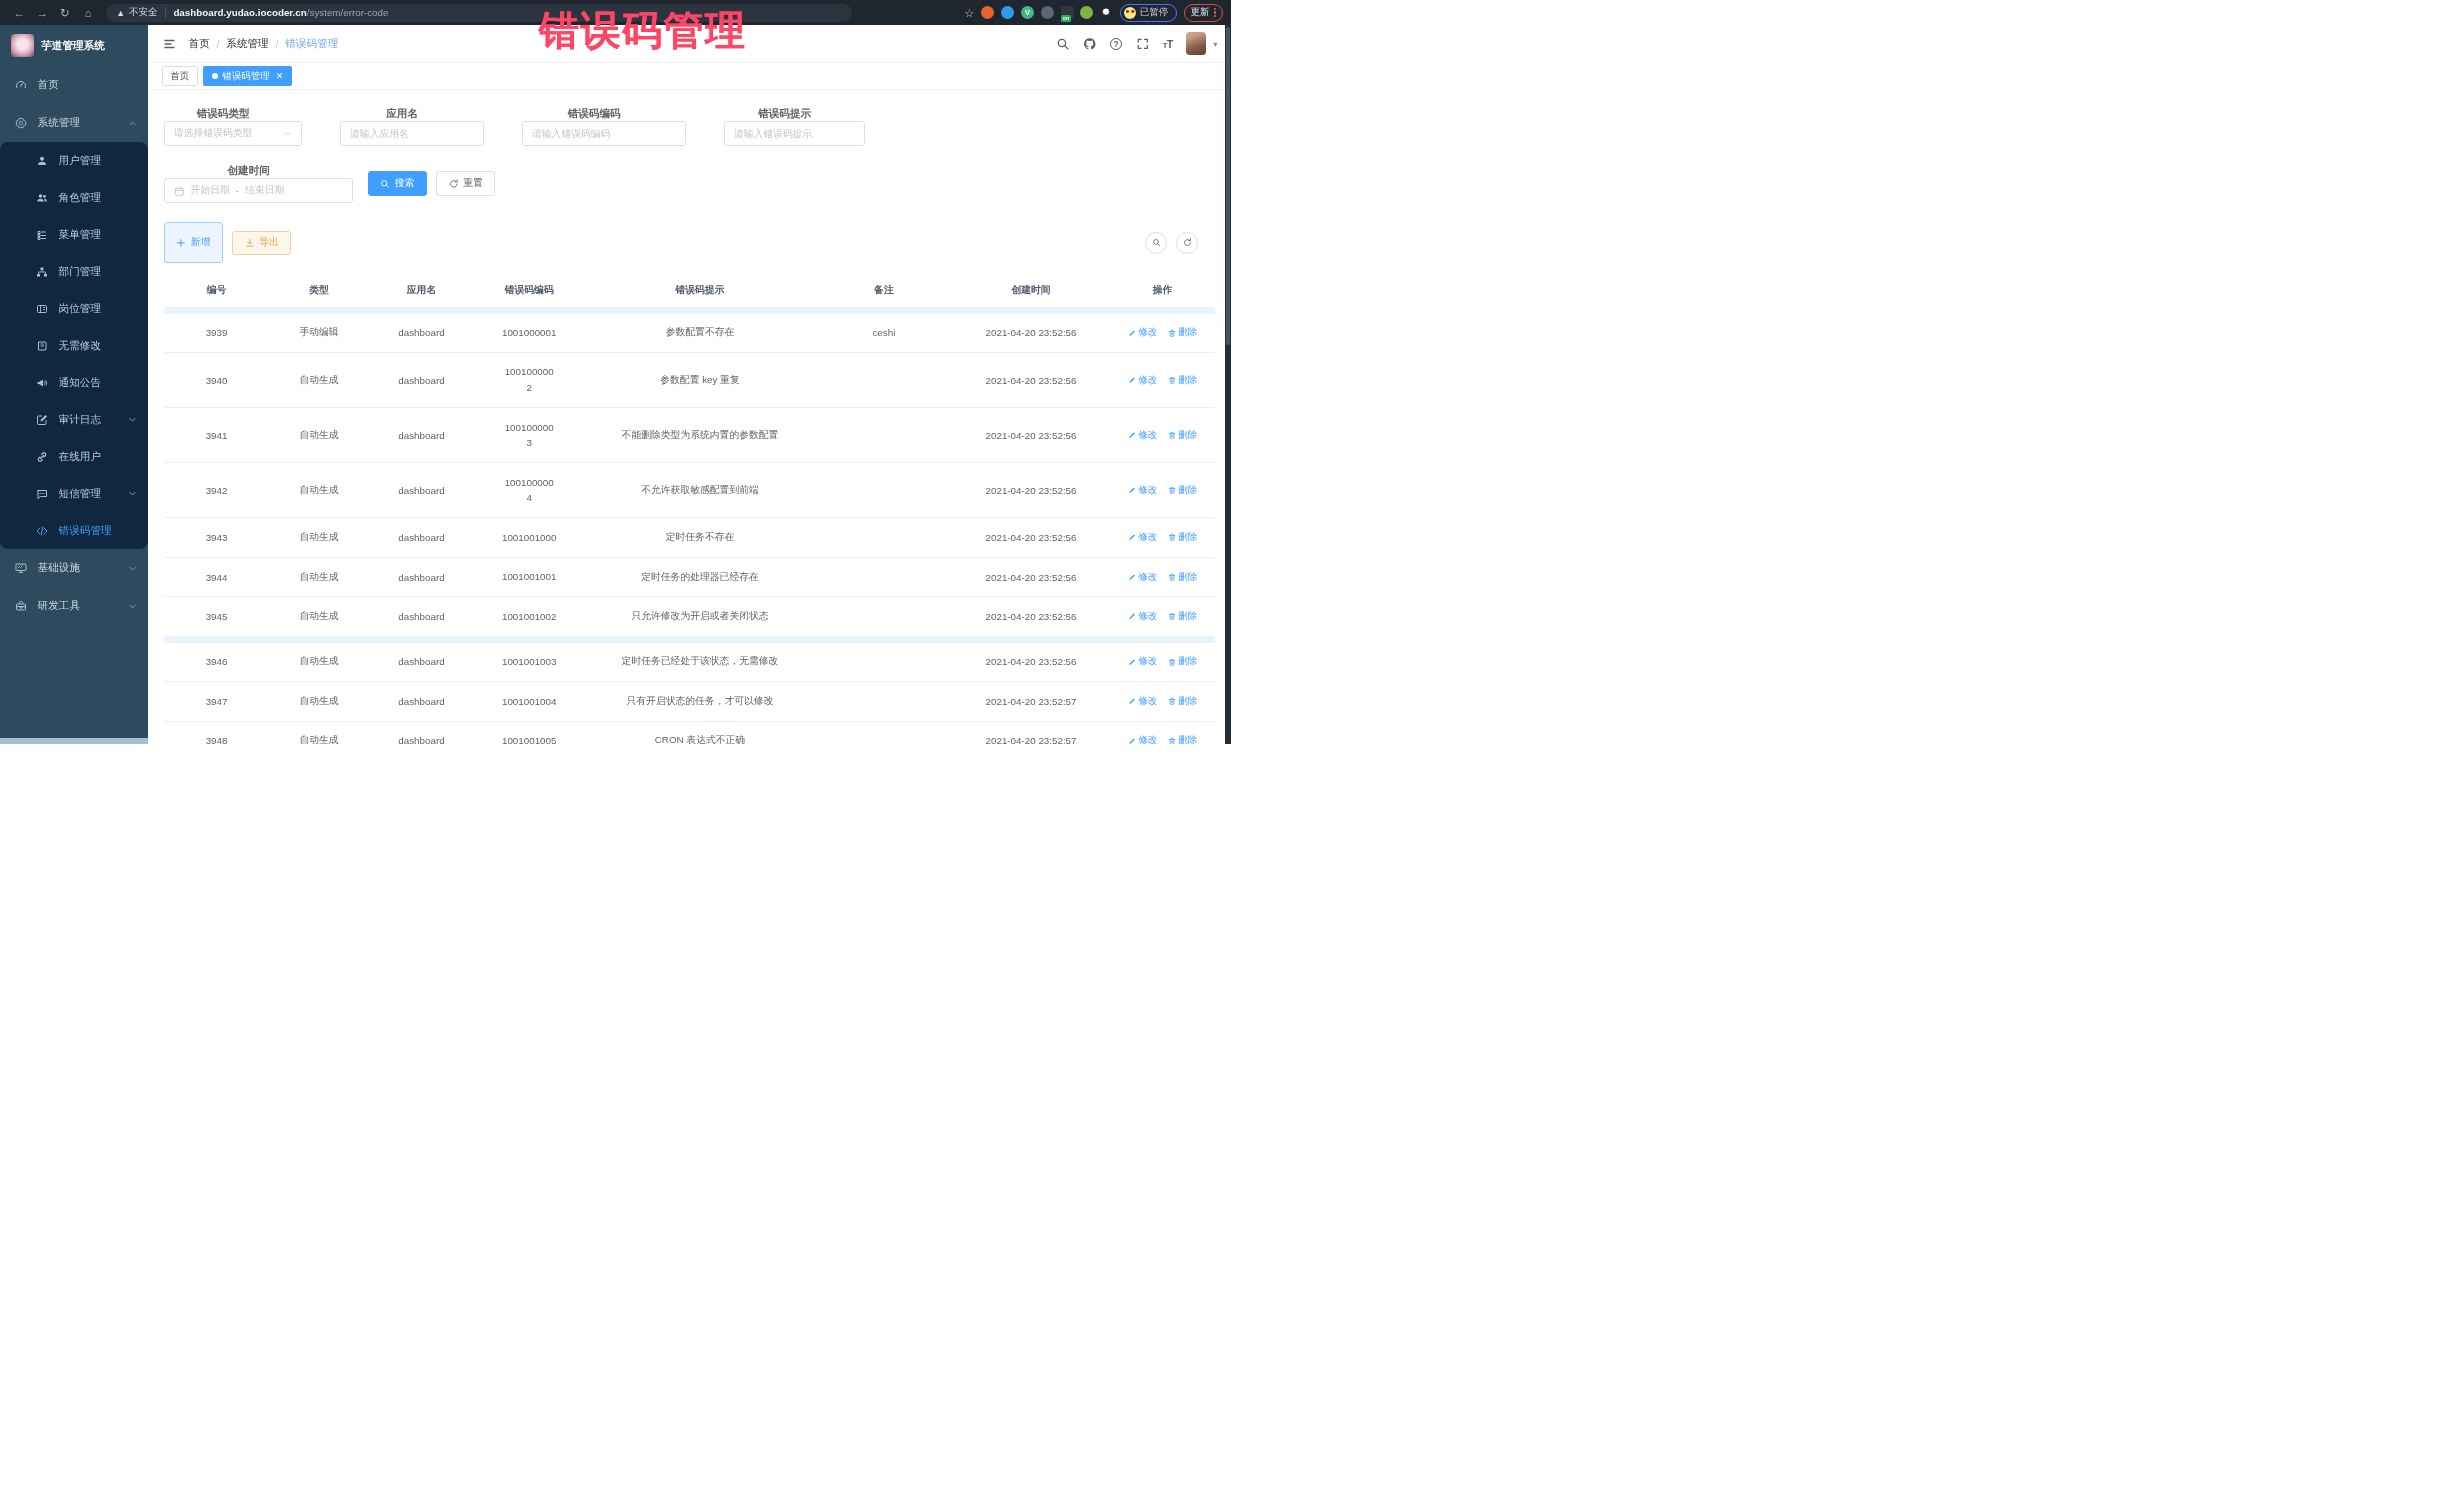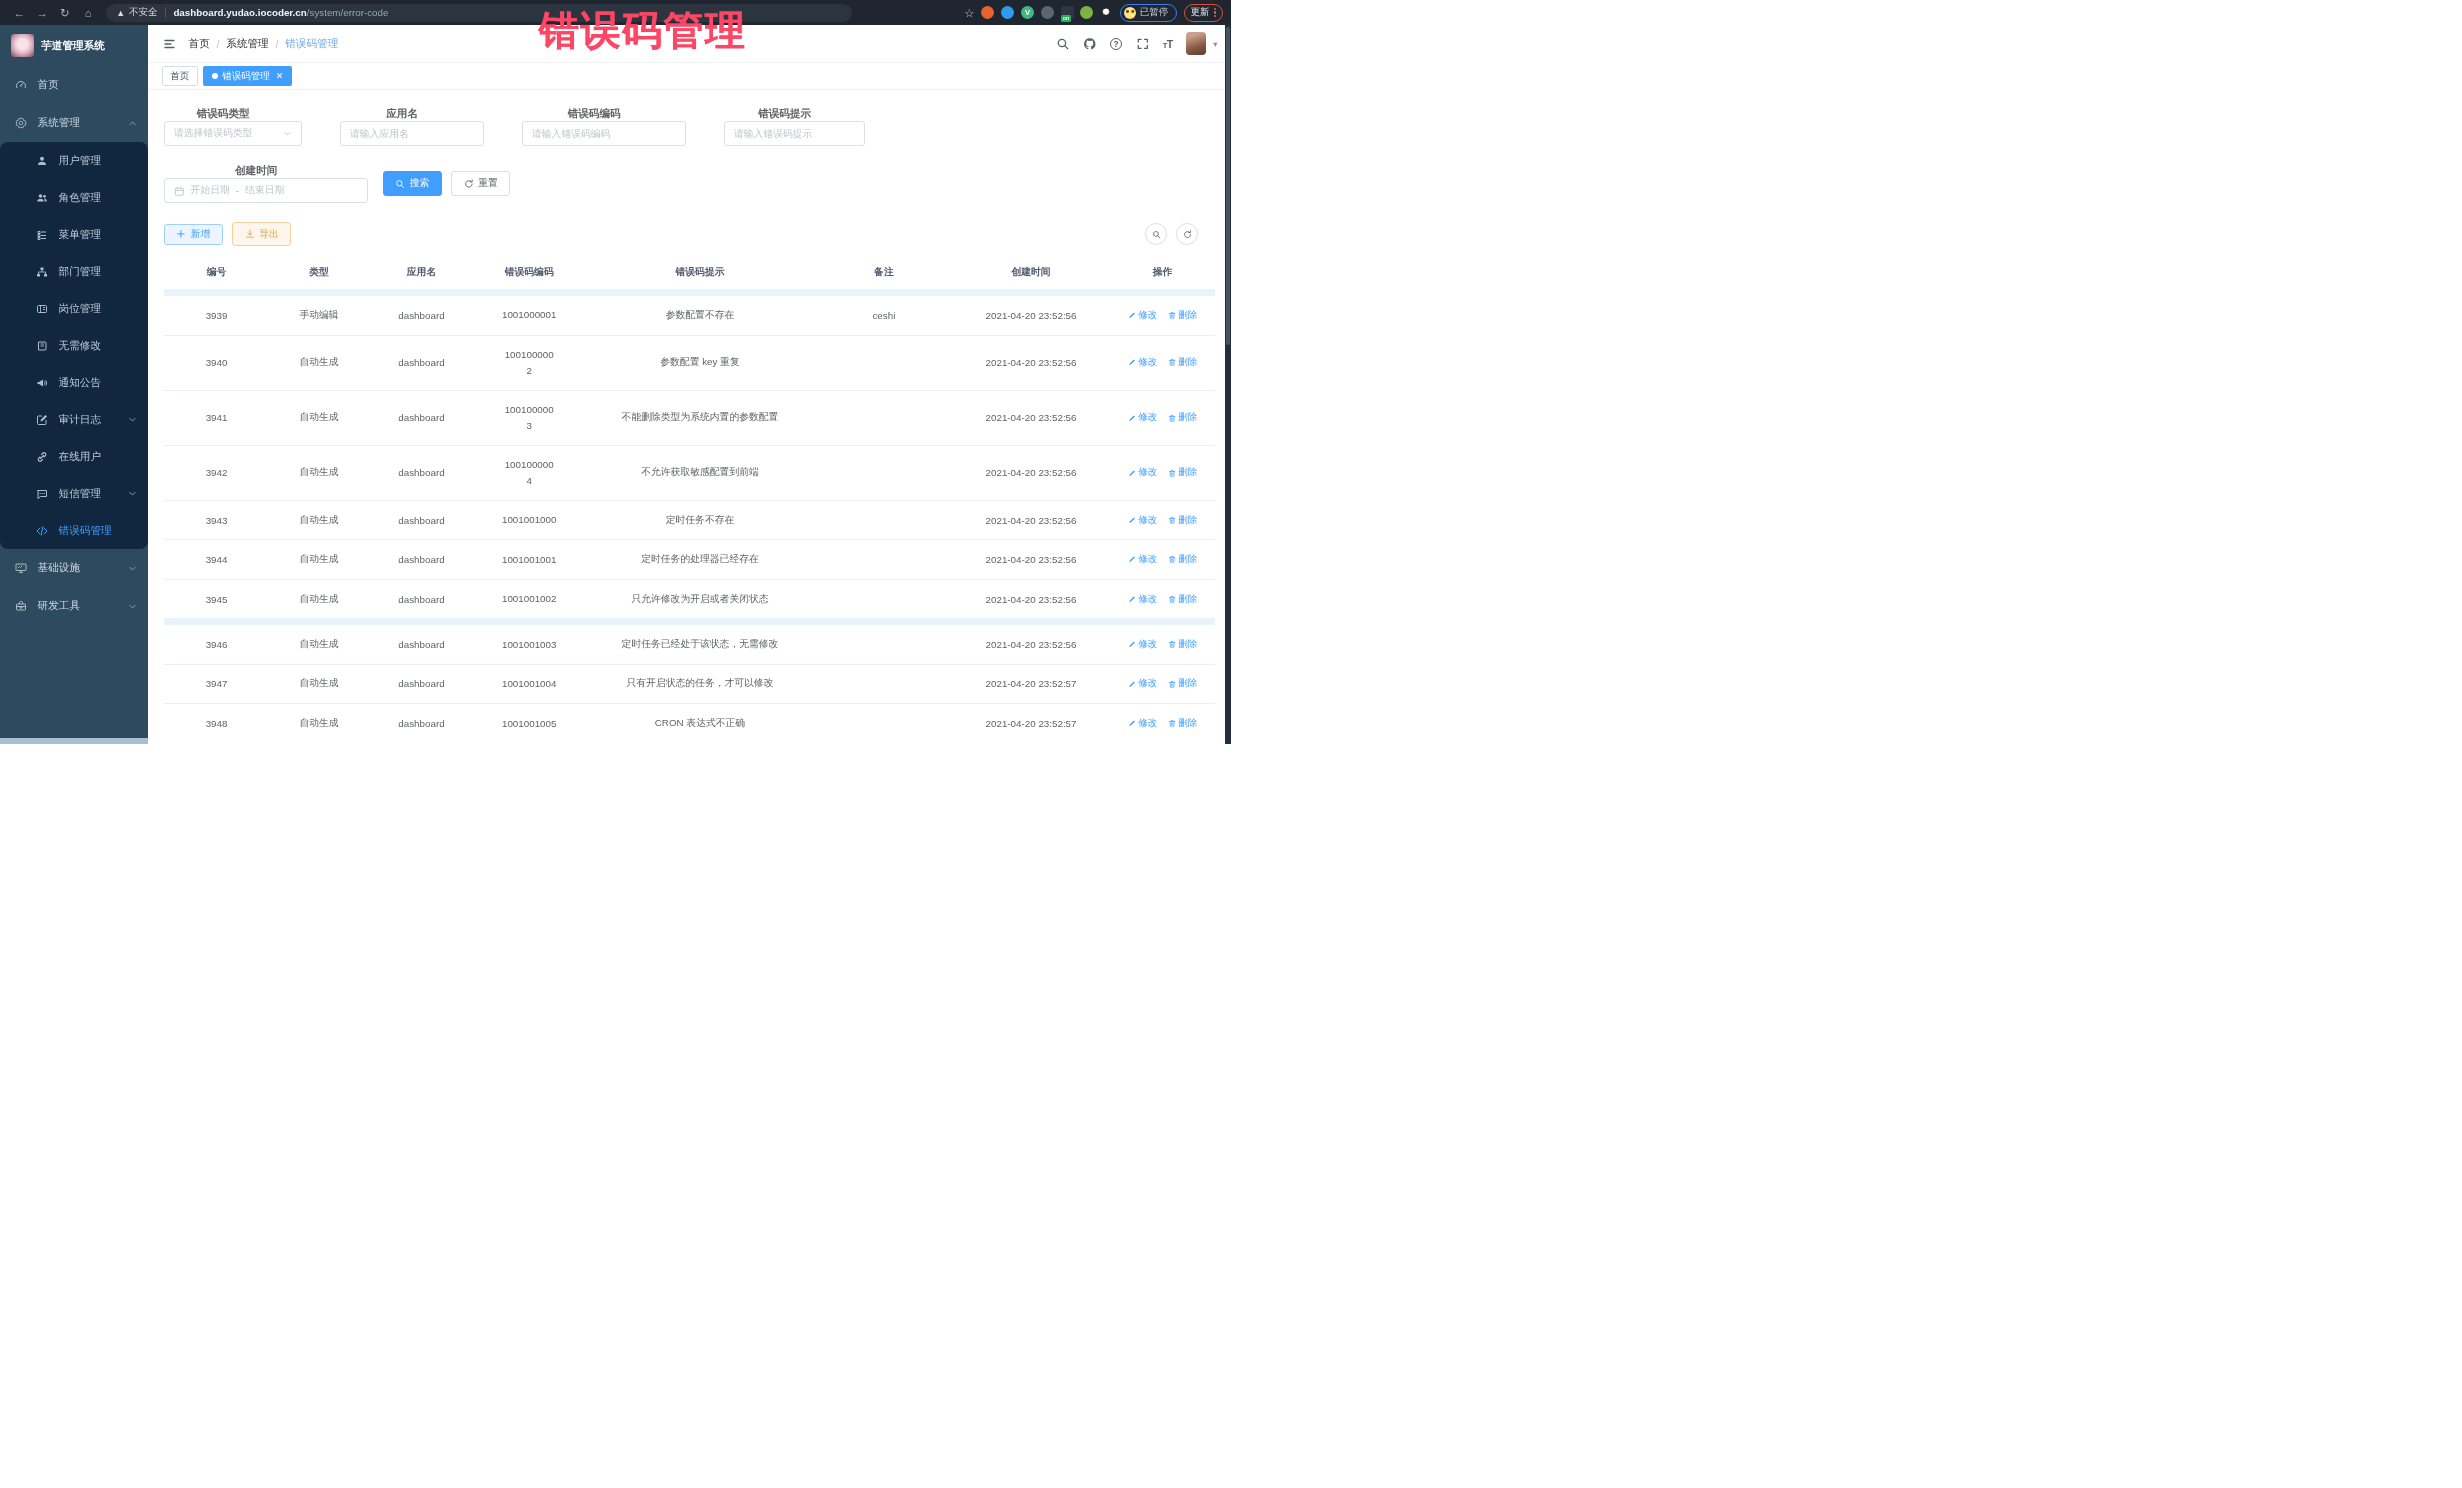--- a/index.html
+++ b/index.html
@@ -76,7 +76,7 @@
   .sel { justify-content:space-between; cursor:pointer; }
   .sel .ph { color:#c0c4cc; }
   .sel .sc { color:#c0c4cc; width:9px; height:9px; }
-  .drange { gap:6px; color:#c0c4cc; width:204px; }
+  .drange { gap:6px; color:#c0c4cc; width:189px; }
   .drange .cal { width:10.6px; height:10.6px; color:#c0c4cc; flex:none; }
   .drange span { font-size:9.8px; }
   .drange .rs { color:#a8abb2; }

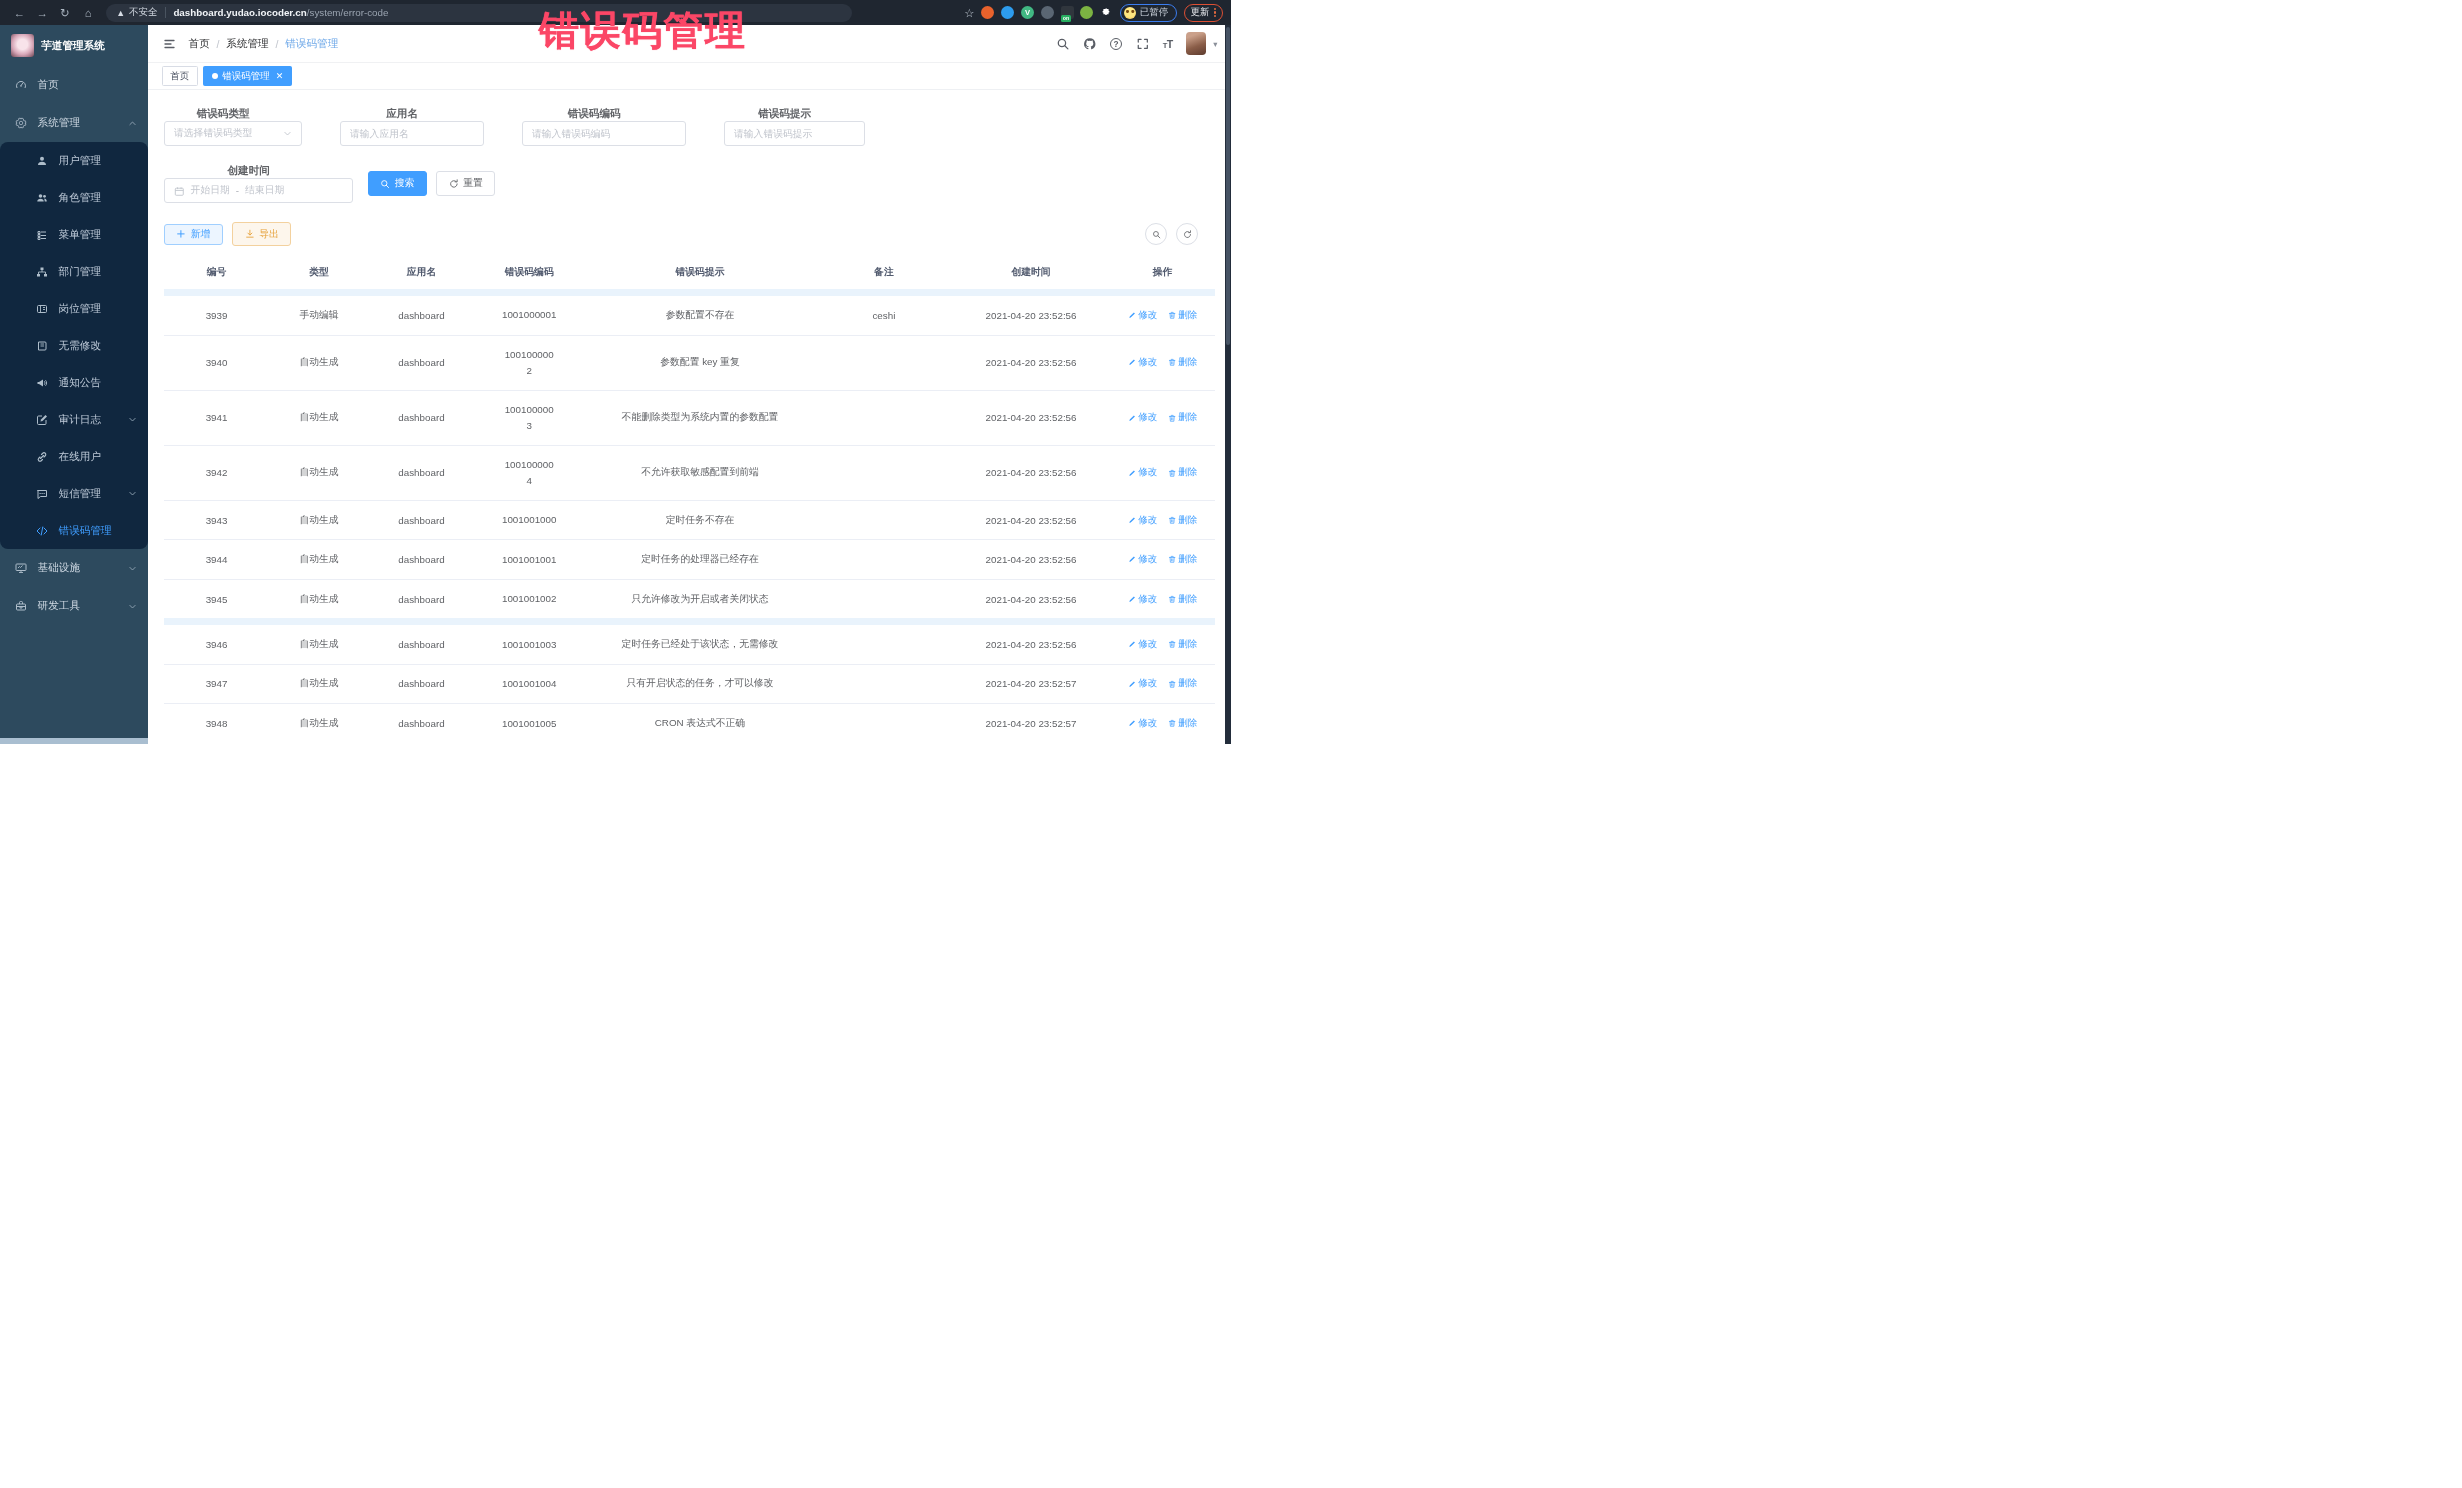--- a/index.html
+++ b/index.html
@@ -82,7 +82,7 @@
   .drange .rs { color:#a8abb2; }
   .btn { height:25px; border-radius:3px; padding:0 11.4px; font-size:9.8px; display:inline-flex; align-items:center; gap:4.5px; cursor:pointer; border:0.8px solid #dcdfe6; background:#fff; color:#606266; font-family:inherit; }
   .btn.primary { background:#409eff; border-color:#409eff; color:#fff; }
-  .btn.plain-blue { background:#ecf5ff; border-color:#a0cfff; color:#409eff; height:21px; }
+  .btn.plain-blue { background:#ecf5ff; border-color:#a0cfff; color:#409eff; height:41px; }
   .btn.plain-warn { background:#fdf6ec; border-color:#f3d19e; color:#e6a23c; height:23.5px; }
   .bic { width:9.8px; height:9.8px; display:inline-flex; }
 

